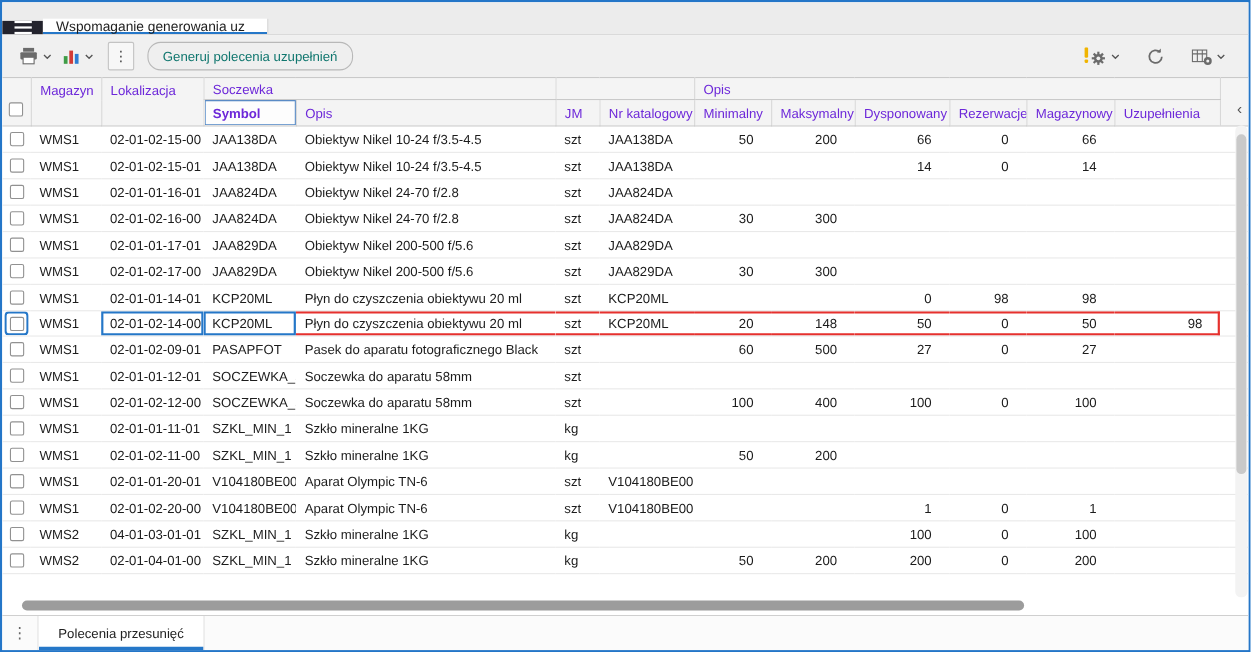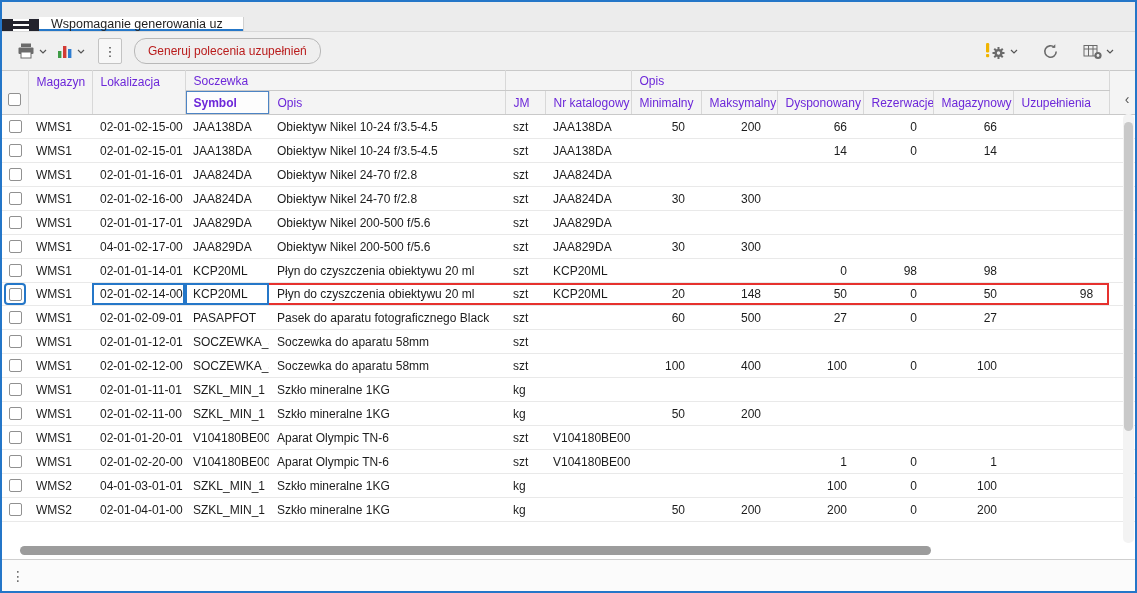--- a/index.html
+++ b/index.html
@@ -18,7 +18,7 @@
   .toolbar { height:38px; background:#f0f0f0; display:flex; align-items:center; padding:0 10px; flex:0 0 auto; }
   .tbtn { display:flex; align-items:center; gap:4px; padding:4px 5px; cursor:pointer; color:#555; }
   .dotsbtn { width:24px; height:26px; border:1px solid #c3c3c3; background:#f7f7f7; border-radius:2px; display:flex; align-items:center; justify-content:center; font-size:13px; color:#444; margin:0 8px; cursor:pointer; }
-  .genbtn { margin-left:4px; padding:5px 13px; background:#efefef; border:1px solid #b8b8b8; border-radius:12px; font-size:12px; color:#b91c1c; cursor:pointer; font-family:inherit; }
+  .genbtn { margin-left:4px; padding:5px 13px; background:#efefef; border:1px solid #b8b8b8; border-radius:12px; font-size:12px; color:#0f766e; cursor:pointer; font-family:inherit; }
   .tb-right { margin-left:auto; display:flex; align-items:center; gap:14px; padding-right:6px; }
 
   .filterbar { height:30px; display:flex; align-items:center; padding:0 12px; color:#9b9b9b; background:#fafafa; flex:0 0 auto; }

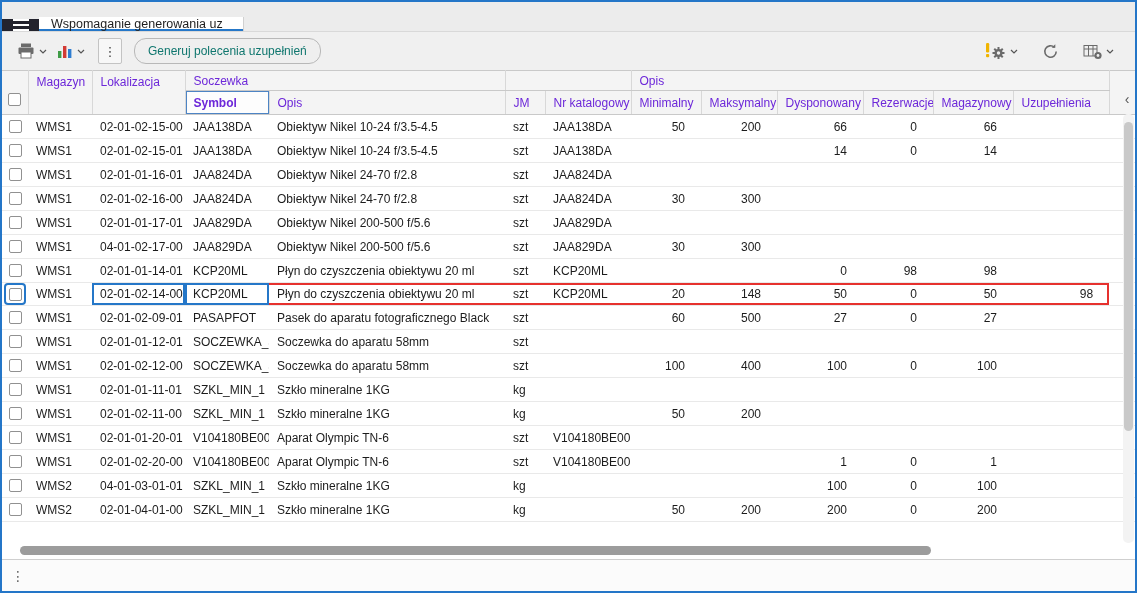--- a/index.html
+++ b/index.html
@@ -293,7 +293,7 @@
               </div>
             </td>
             <td>WMS1</td>
-            <td>04-01-02-17-00</td>
+            <td>02-01-02-17-00</td>
             <td>JAA829DA</td>
             <td>Obiektyw Nikel 200-500 f/5.6</td>
             <td>szt</td>

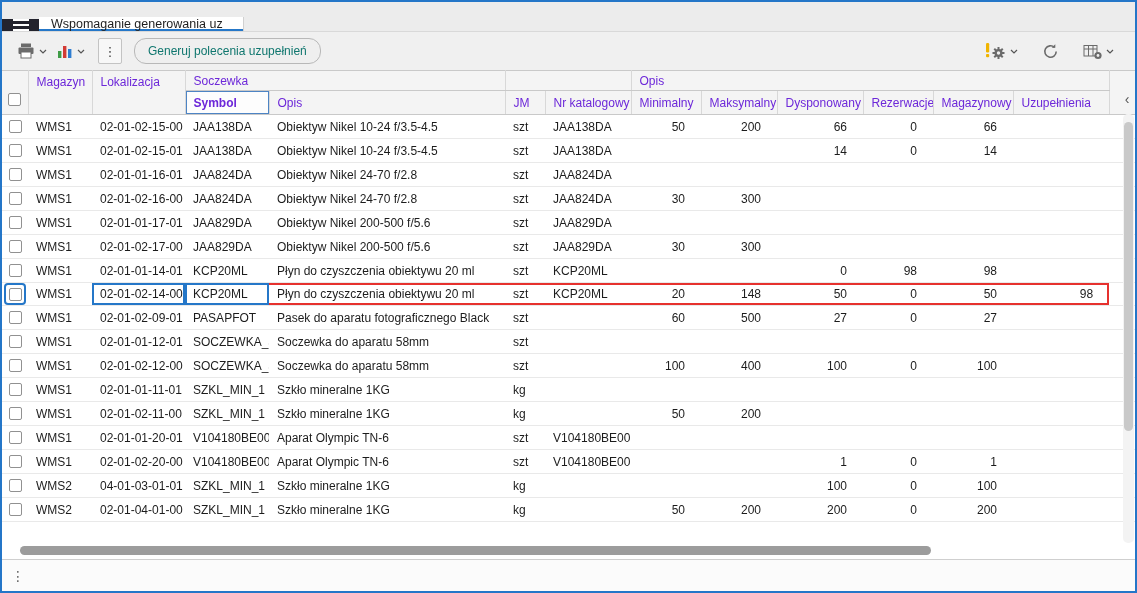--- a/index.html
+++ b/index.html
@@ -540,6 +540,9 @@
 
   <div class="bottom-panel">
     <span class="bp-dots">⋮</span>
+    <div class="btab">
+      <span>Polecenia przesunięć</span>
+    </div>
   </div>
 
 </div>

